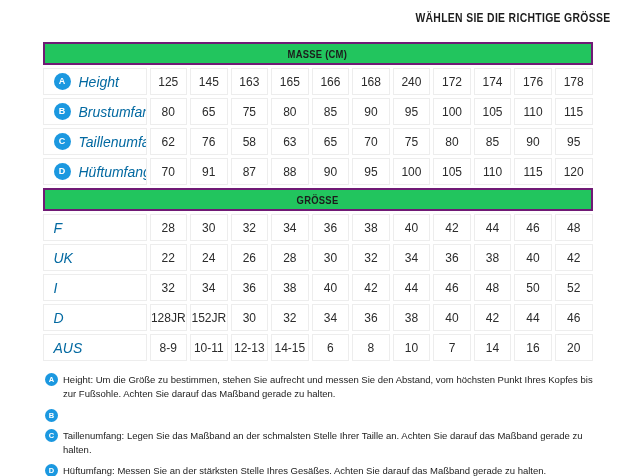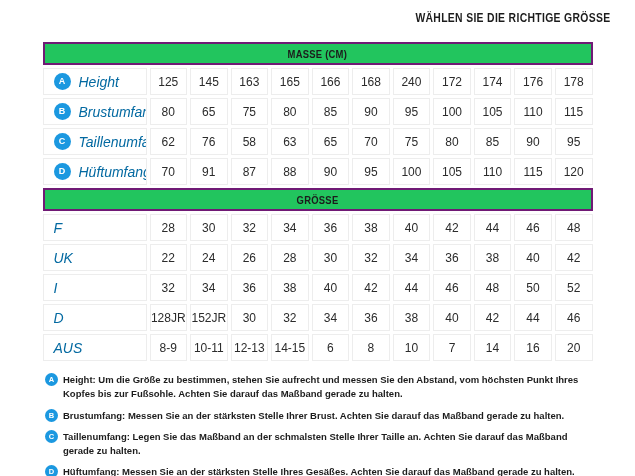--- a/index.html
+++ b/index.html
@@ -86,7 +86,7 @@
     margin-right: 5px;
     margin-top: 0px;
   }
-  .ftext { font-size: 9.5px; line-height: 1.5; color: #1c1c1c; font-weight: bold; }
+  .ftext { font-size: 9.5px; line-height: 1.5; color: #1c1c1c; }
 </style>
 </head>
 <body>

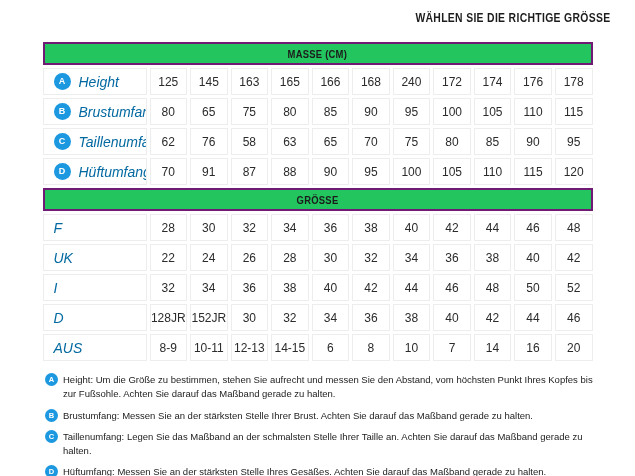--- a/index.html
+++ b/index.html
@@ -245,7 +245,6 @@
       </div>
       <div class="footnote">
         <span class="fbadge">B</span>
-        <span class="ftext">Brustumfang: Messen Sie an der stärksten Stelle Ihrer Brust. Achten Sie darauf das Maßband gerade zu halten.</span>
       </div>
       <div class="footnote">
         <span class="fbadge">C</span>

